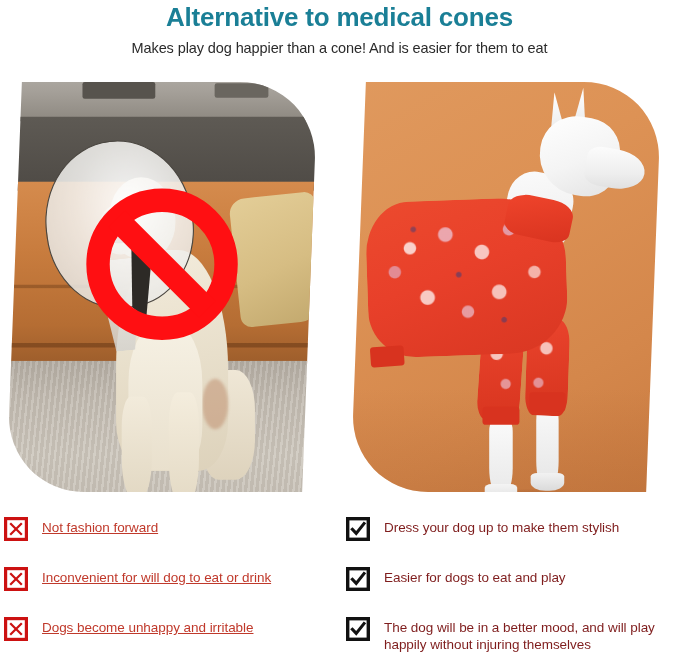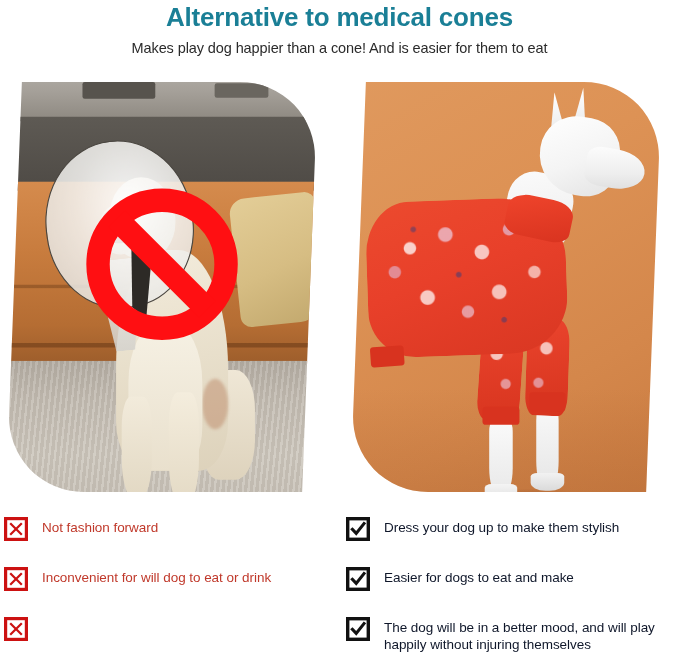--- a/index.html
+++ b/index.html
@@ -423,7 +423,7 @@
     letter-spacing: -0.05px;
     padding-top: 3px;
   }
-  .cons .item-text { color: #C0392B; }
+  .cons .item-text { color: #C0392B; text-decoration: underline; }
   .pros .item-text { color: #0f172a; }
 </style>
 </head>

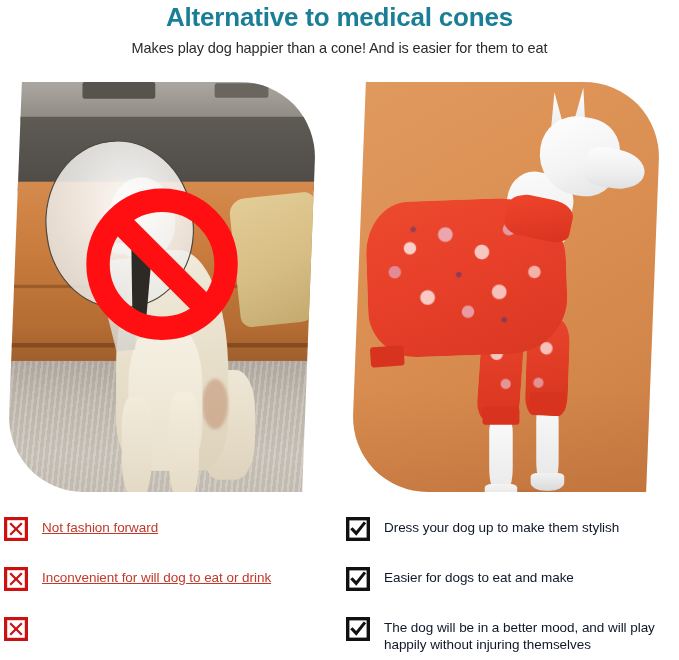--- a/index.html
+++ b/index.html
@@ -424,7 +424,7 @@
     padding-top: 3px;
   }
   .cons .item-text { color: #C0392B; text-decoration: underline; }
-  .pros .item-text { color: #0f172a; }
+  .pros .item-text { color: #7f1d1d; }
 </style>
 </head>
 <body>

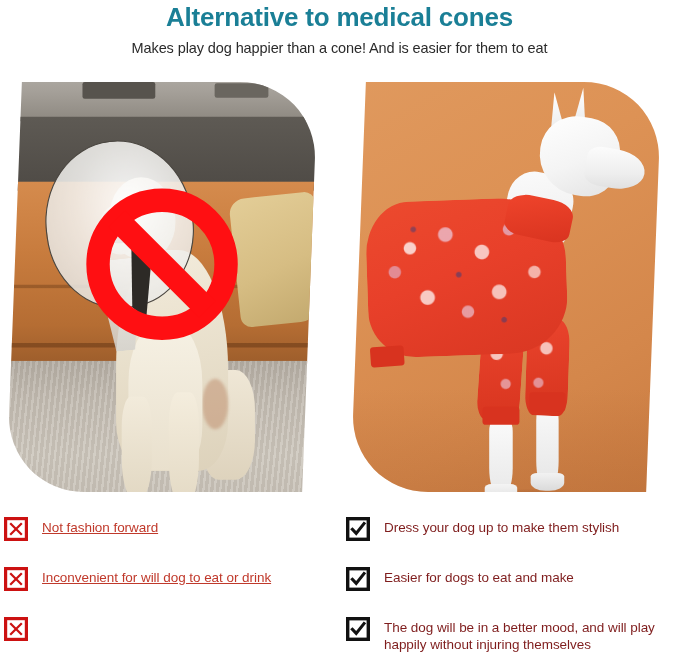--- a/index.html
+++ b/index.html
@@ -558,7 +558,7 @@
           <path d="M6.4 12.4 L10.2 16.4 L18.0 6.6" fill="none" stroke="#111111" stroke-width="3.1" stroke-linecap="square" stroke-linejoin="miter"></path>
         </svg>
       </span>
-      <span class="item-text">Easier for dogs to eat and make</span>
+      <span class="item-text">Easier for dogs to eat and play</span>
     </div>
 
     <div class="compare-row tall">

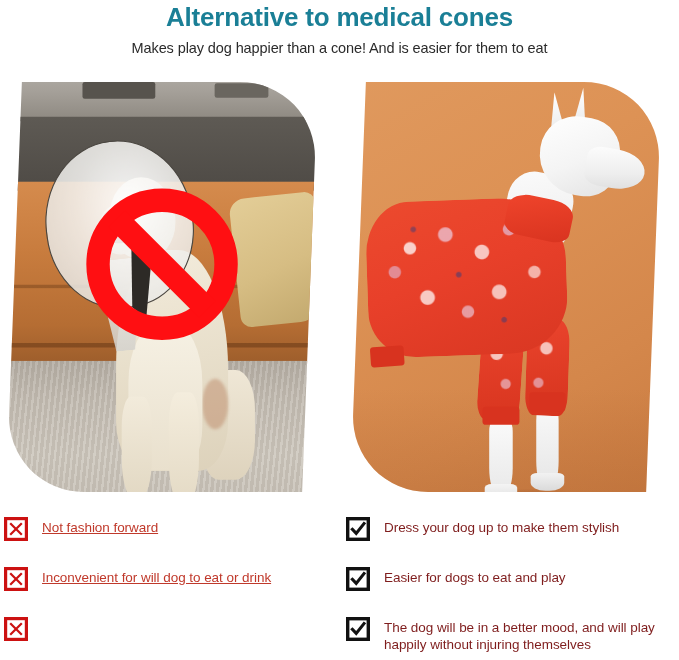--- a/index.html
+++ b/index.html
@@ -537,6 +537,7 @@
           <line x1="17.8" y1="6.2" x2="6.2" y2="17.8" stroke="#CC1111" stroke-width="2.2"></line>
         </svg>
       </span>
+      <span class="item-text">Dogs become unhappy and irritable</span>
     </div>
   </div>
 

